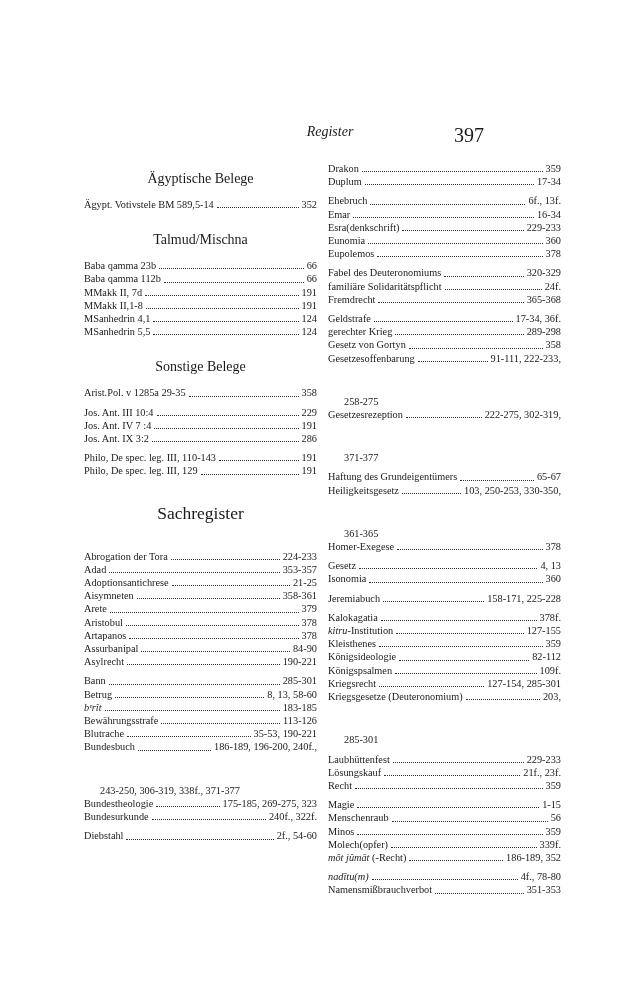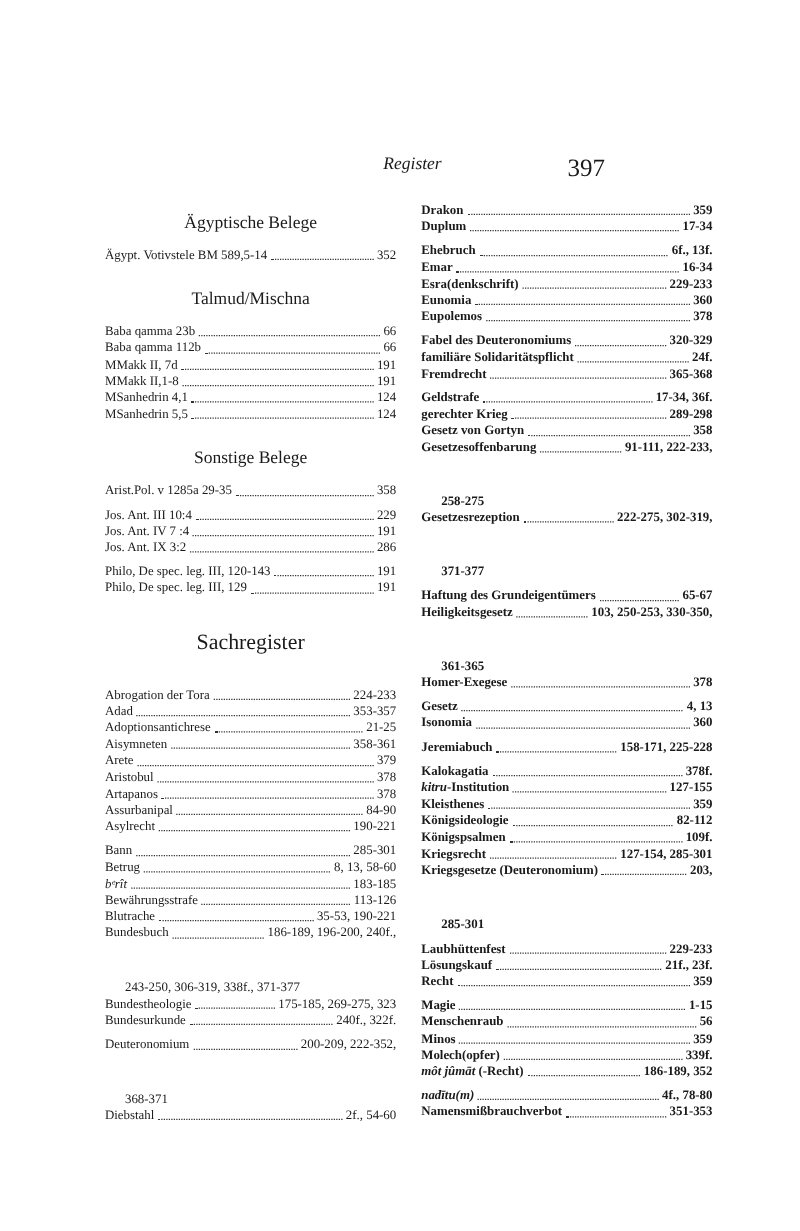--- a/index.html
+++ b/index.html
@@ -19,7 +19,7 @@
   }
   .col { position: absolute; top: 150px; width: 233px; font-size: 10.3px; line-height: 13.2px; }
   .col-left { left: 84px; }
-  .col-right { left: 337px; font-weight: bold; }
+  .col-right { left: 328px; }
   .heading {
     text-align: center; font-size: 14px; line-height: 18px; margin: 20px 0 10px 0;
   }

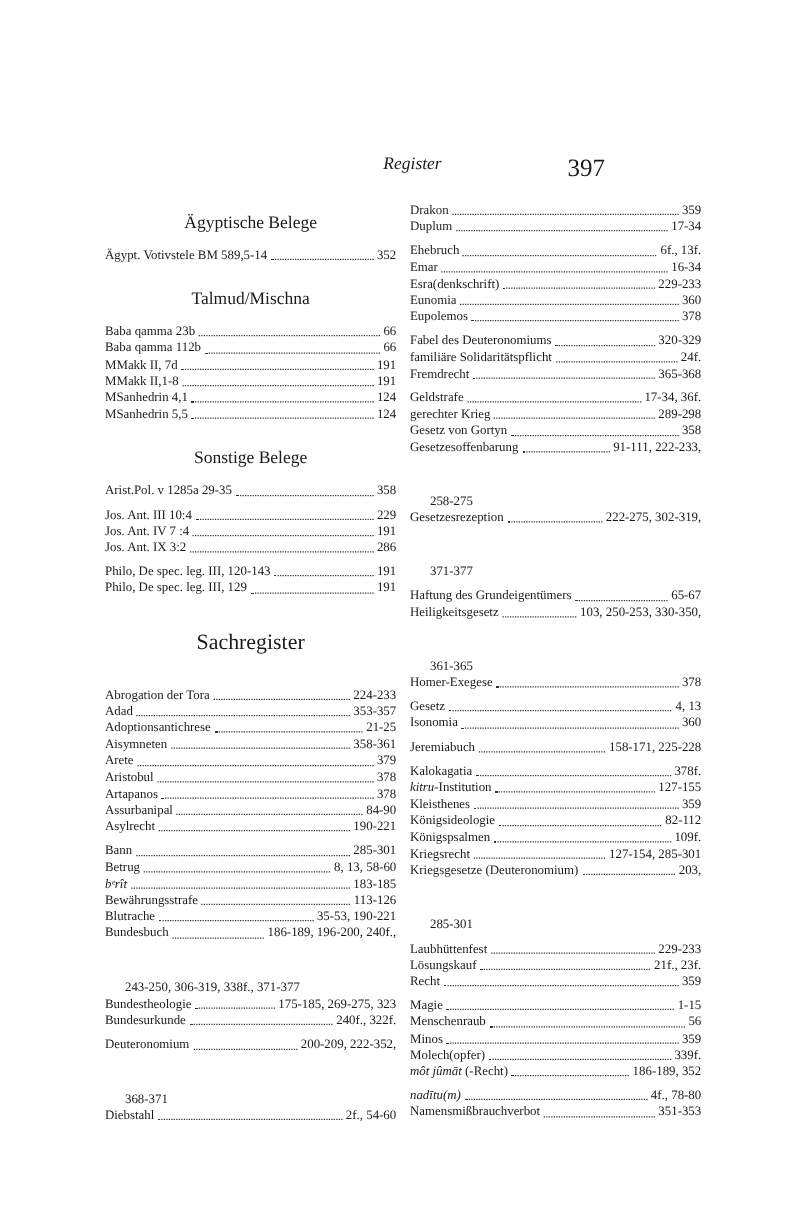--- a/index.html
+++ b/index.html
@@ -137,7 +137,7 @@
     <div class="group">
       <div class="entry">
         <div class="entry-line">
-          <span class="term">Philo, De spec. leg. III, 120-143</span>
+          <span class="term">Philo, De spec. leg. III, 110-143</span>
           <span class="leader"></span>
           <span class="pages">191</span>
         </div>

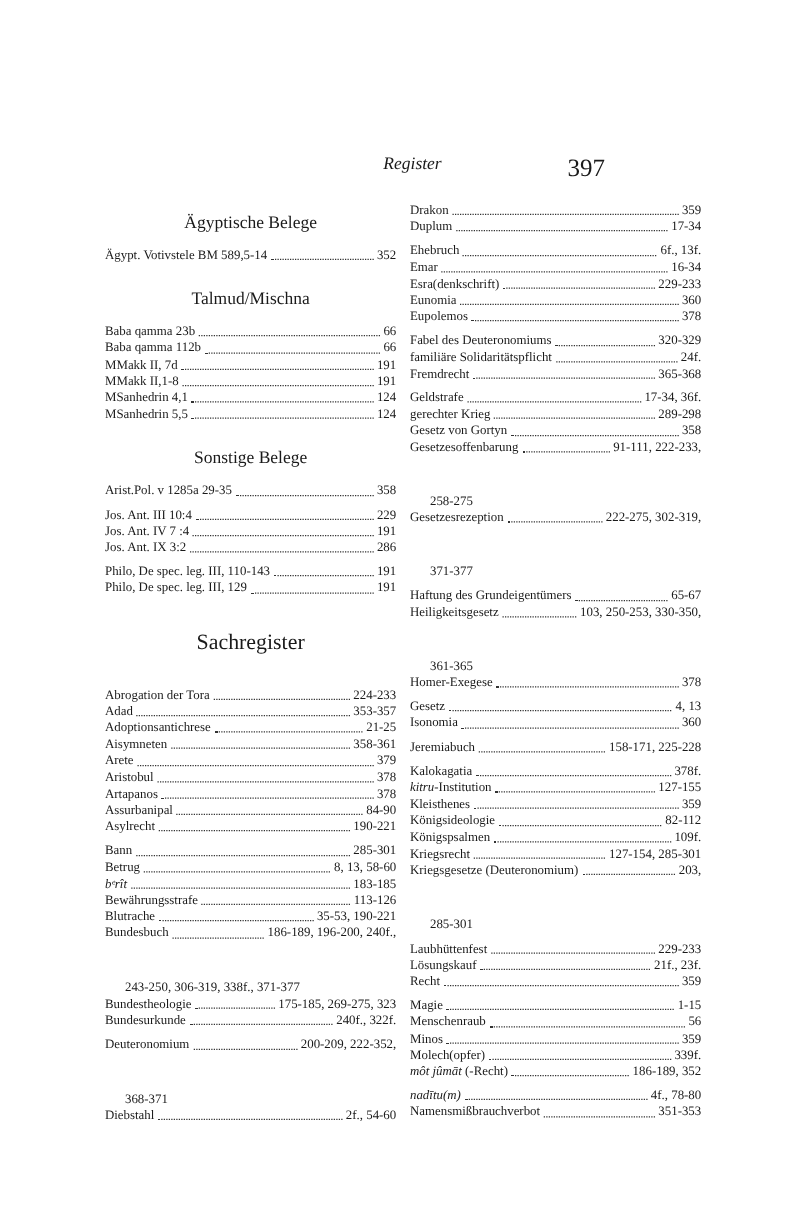--- a/index.html
+++ b/index.html
@@ -278,14 +278,6 @@
     <div class="group">
       <div class="entry">
         <div class="entry-line">
-          <span class="term">Deuteronomium</span>
-          <span class="leader"></span>
-          <span class="pages">200-209, 222-352,</span>
-        </div>
-        <div class="cont">368-371</div>
-      </div>
-      <div class="entry">
-        <div class="entry-line">
           <span class="term">Diebstahl</span>
           <span class="leader"></span>
           <span class="pages">2f., 54-60</span>

